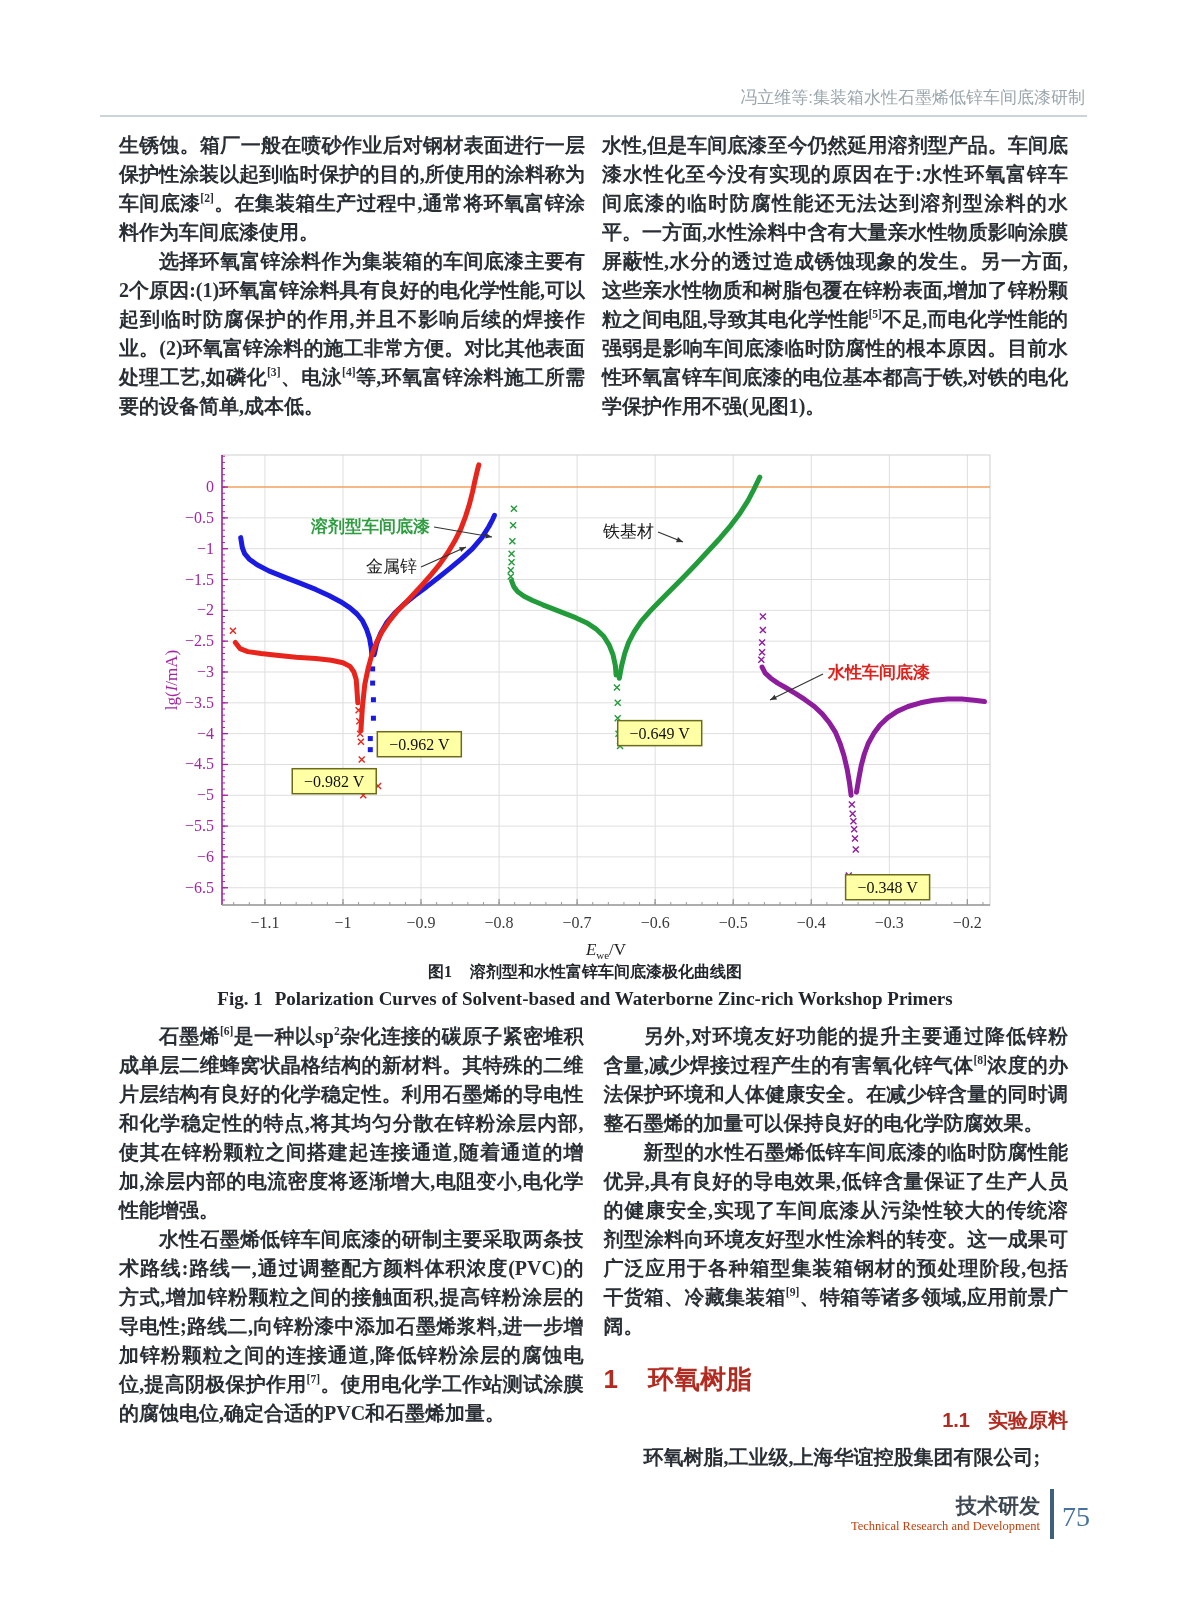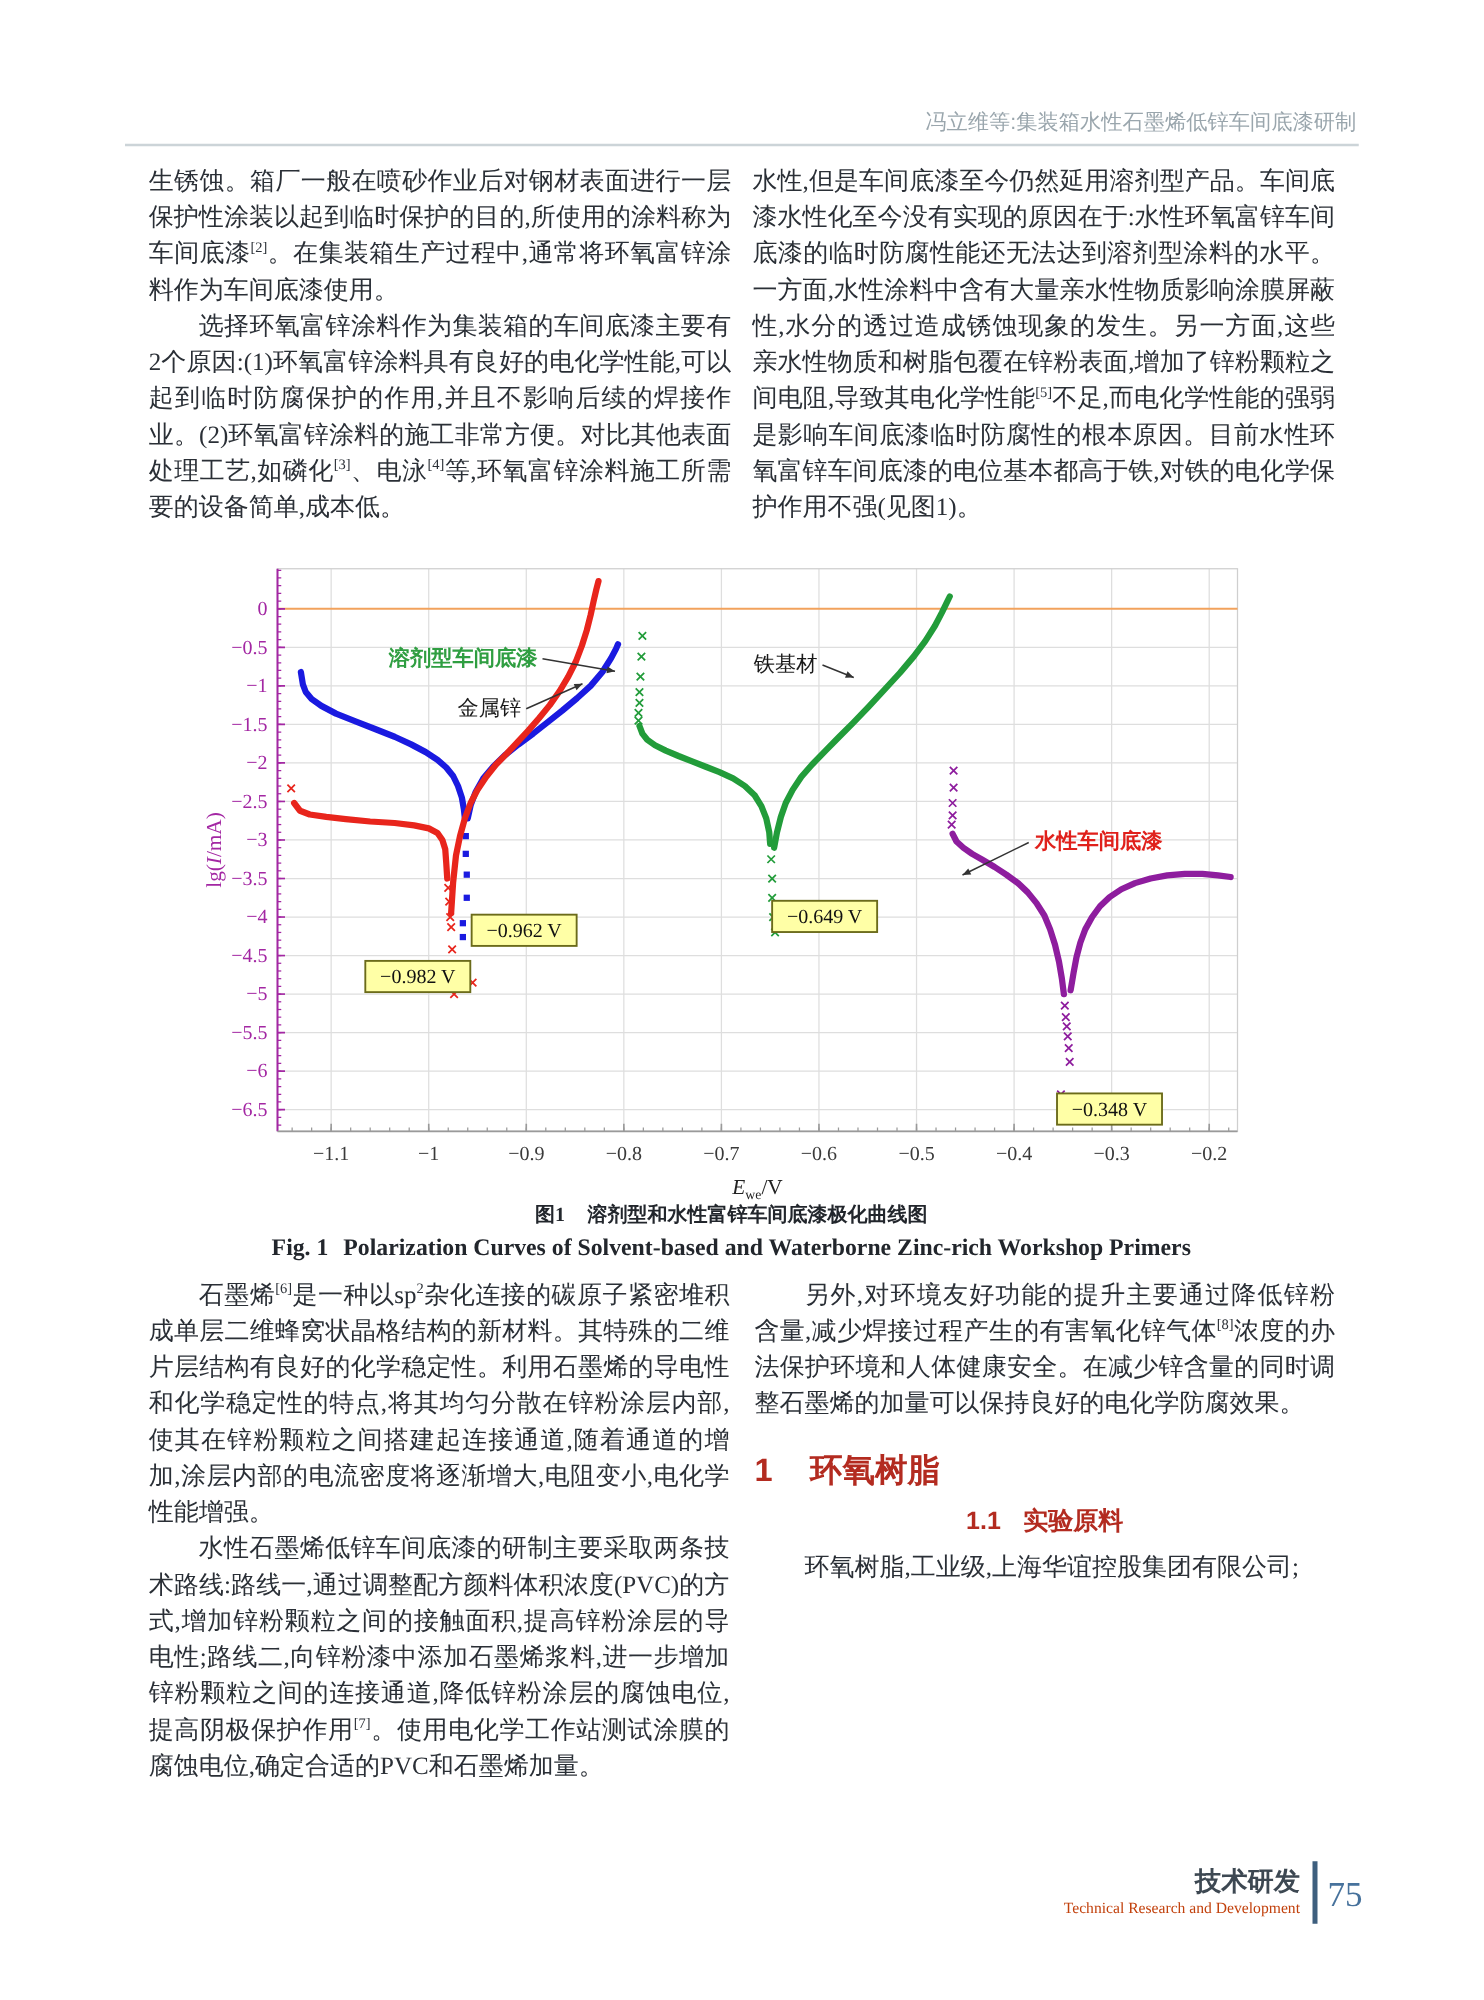--- a/index.html
+++ b/index.html
@@ -12,7 +12,7 @@
   .cols.top{top:131px;}
   .cols.bottom{top:1022px;gap:20px;}
   .col{width:466px;font-size:20px;line-height:29px;text-align:justify;}
-  .col p{margin:0;}
+  .col p{margin:0;font-weight:bold;}
   .col p.indent{text-indent:2em;}
   sup{font-size:0.58em;vertical-align:super;line-height:0;}
   figure.chart-figure{position:absolute;top:448px;left:155px;margin:0;width:860px;}

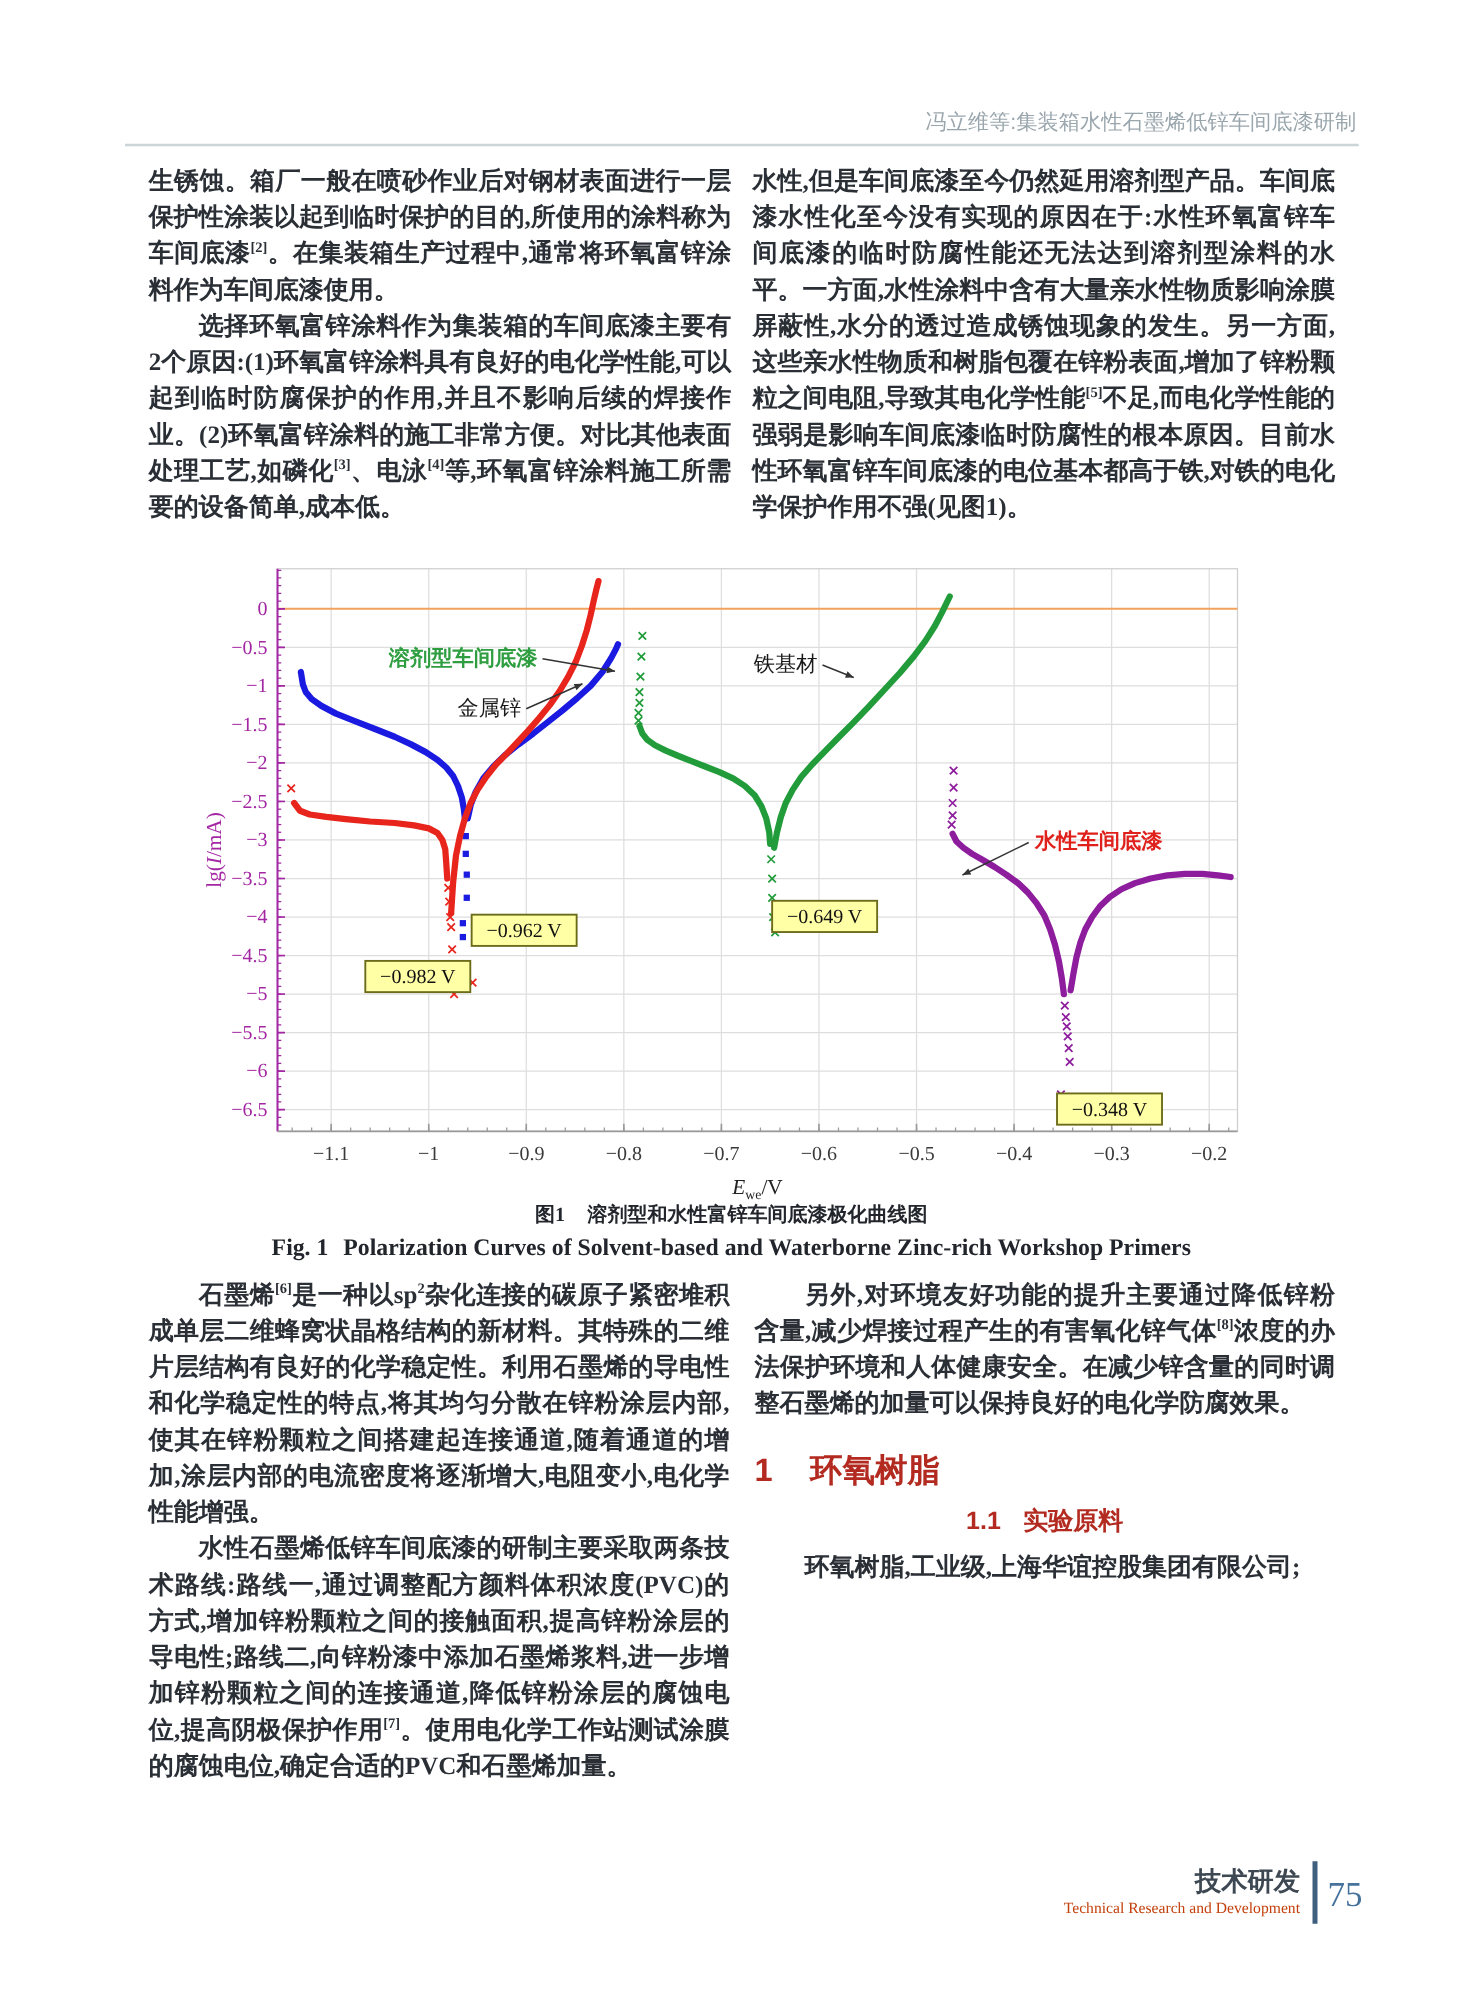--- a/index.html
+++ b/index.html
@@ -339,6 +339,7 @@
     <div class="col">
       <div>
           <p class="indent">另外,对环境友好功能的提升主要通过降低锌粉含量,减少焊接过程产生的有害氧化锌气体<sup>[8]</sup>浓度的办法保护环境和人体健康安全。在减少锌含量的同时调整石墨烯的加量可以保持良好的电化学防腐效果。</p>
+          <p class="indent">新型的水性石墨烯低锌车间底漆的临时防腐性能优异,具有良好的导电效果,低锌含量保证了生产人员的健康安全,实现了车间底漆从污染性较大的传统溶剂型涂料向环境友好型水性涂料的转变。这一成果可广泛应用于各种箱型集装箱钢材的预处理阶段,包括干货箱、冷藏集装箱<sup>[9]</sup>、特箱等诸多领域,应用前景广阔。</p>
         </div>
       <div class="sec1"><span class="no">1</span><span>环氧树脂</span></div>
       <div class="sec2"><span class="no">1.1</span><span>实验原料</span></div>

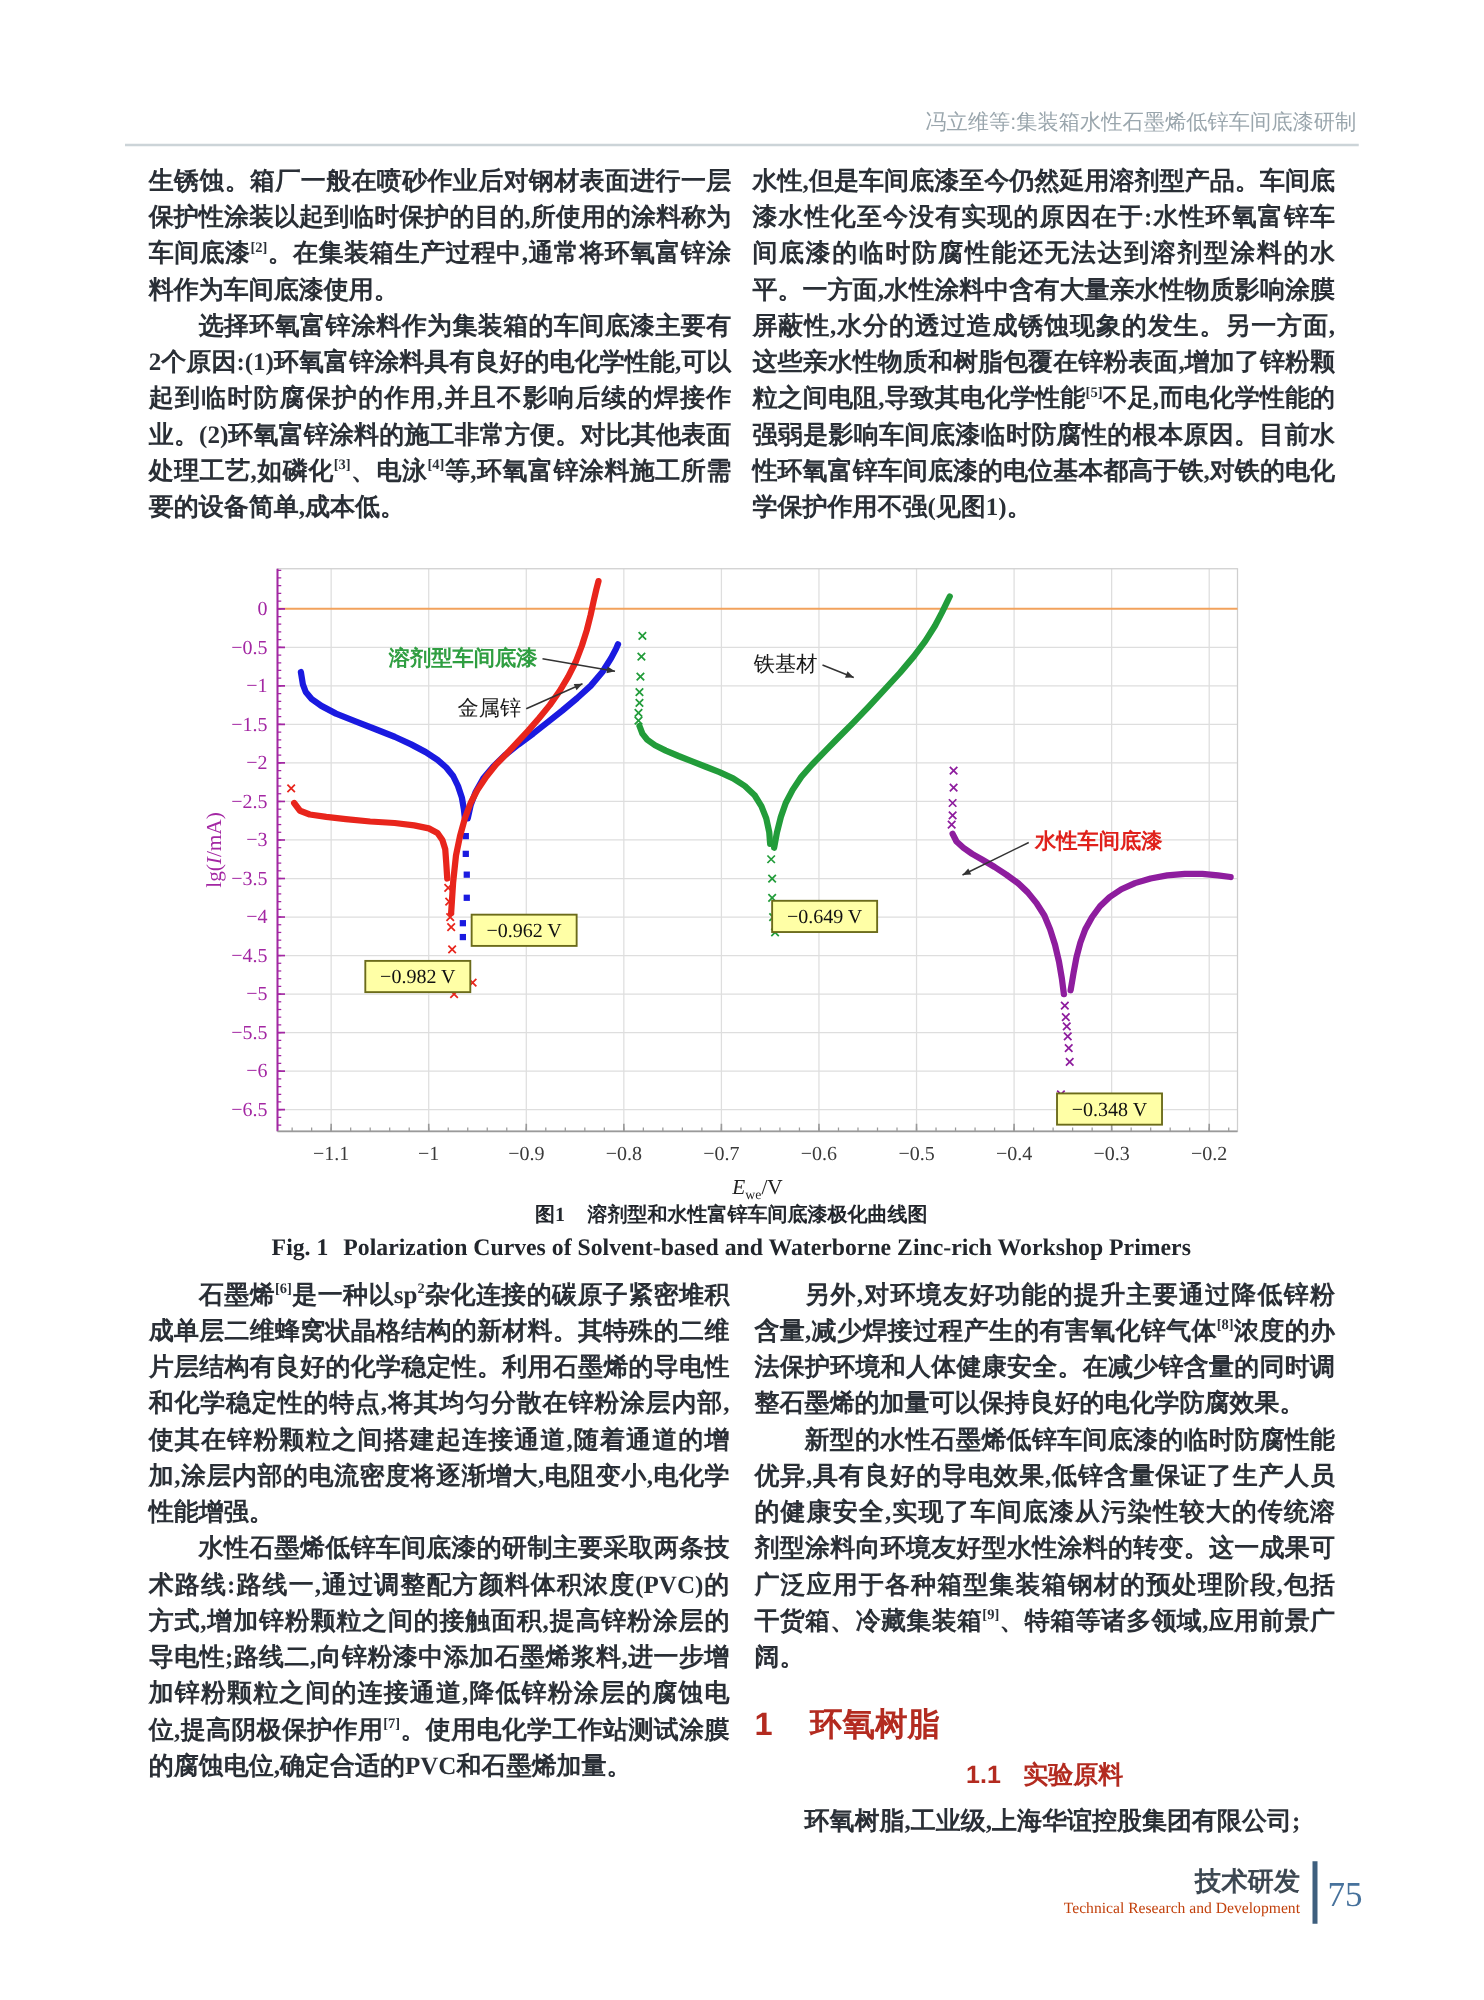--- a/index.html
+++ b/index.html
@@ -26,7 +26,7 @@
         font-weight:600;margin:24px 0 12px 0;text-align:left;text-indent:0;}
   .sec1 .no{margin-right:30px;}
   .sec2{font-family:"Liberation Sans","DejaVu Sans",sans-serif;color:#b32b20;font-size:20px;
-        font-weight:700;margin:6px 0 8px 0;text-align:center;text-indent:0;}
+        font-weight:700;margin:6px 0 8px 0;text-align:right;text-indent:0;}
   .sec2 .no{margin-right:18px;}
   .footer{position:absolute;top:1489px;right:97px;display:flex;align-items:center;}
   .footer-text{text-align:right;margin-right:10px;}

